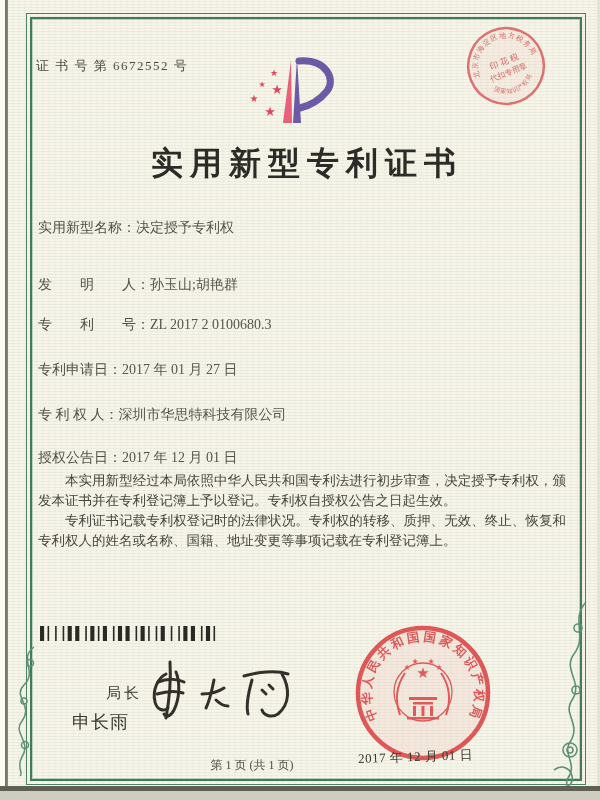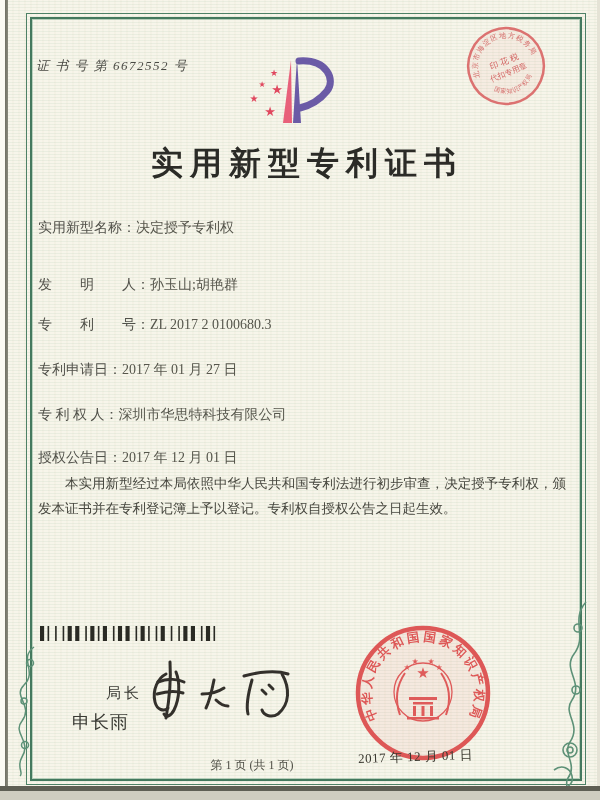--- a/index.html
+++ b/index.html
@@ -21,7 +21,7 @@
   .scan-bottom-dark{left:0;top:786px;width:600px;height:5px;background:#5f5f54;}
   .scan-bottom-light{left:0;top:791px;width:600px;height:9px;background:#cfcdc0;}
   .scan-right{left:597px;top:0;width:3px;height:800px;background:#e5e3d6;}
-  .cert-no{left:36px;top:57px;font-size:13px;letter-spacing:1.5px;color:#4a4a44;font-style:italic;}
+  .cert-no{left:36px;top:57px;font-size:13px;letter-spacing:1.5px;color:#4a4a44;}
   .title{left:0;top:142px;width:600px;text-align:center;font-size:32px;font-weight:700;
     letter-spacing:7px;padding-left:7px;color:#2b2b27;}
   .field{left:38px;width:530px;font-size:14px;color:#56564c;white-space:pre;}

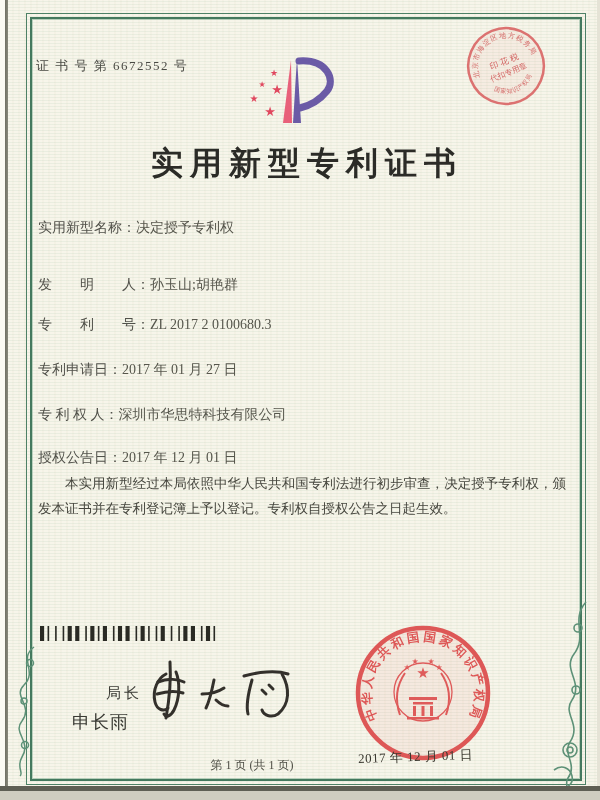--- a/index.html
+++ b/index.html
@@ -26,7 +26,7 @@
     letter-spacing:7px;padding-left:7px;color:#2b2b27;}
   .field{left:38px;width:530px;font-size:14px;color:#56564c;white-space:pre;}
   .field .lbl{color:#51514a;margin-top:48px;}
-  .paras{left:38px;top:471px;width:528px;font-size:13.5px;line-height:25px;
+  .paras{left:38px;top:471px;width:528px;font-size:13.5px;line-height:20px;
     text-align:justify;color:#46463e;}
   .paras p{margin:0;text-indent:2em;}
   .dir-title{left:72px;top:684px;font-size:15px;color:#3a3a34;letter-spacing:3px;margin-left:34px;}

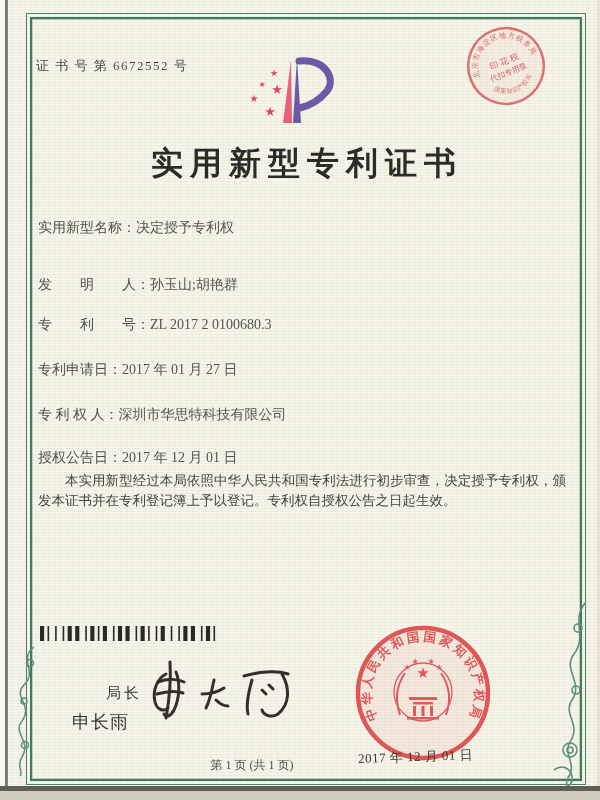--- a/index.html
+++ b/index.html
@@ -90,6 +90,7 @@
 
   <div class="abs paras">
     <p>本实用新型经过本局依照中华人民共和国专利法进行初步审查，决定授予专利权，颁发本证书并在专利登记簿上予以登记。专利权自授权公告之日起生效。</p>
+    <p>专利证书记载专利权登记时的法律状况。专利权的转移、质押、无效、终止、恢复和专利权人的姓名或名称、国籍、地址变更等事项记载在专利登记簿上。</p>
   </div>
 
   <svg class="abs" style="left:40px;top:626px" width="176" height="15" viewBox="0 0 176 15">

